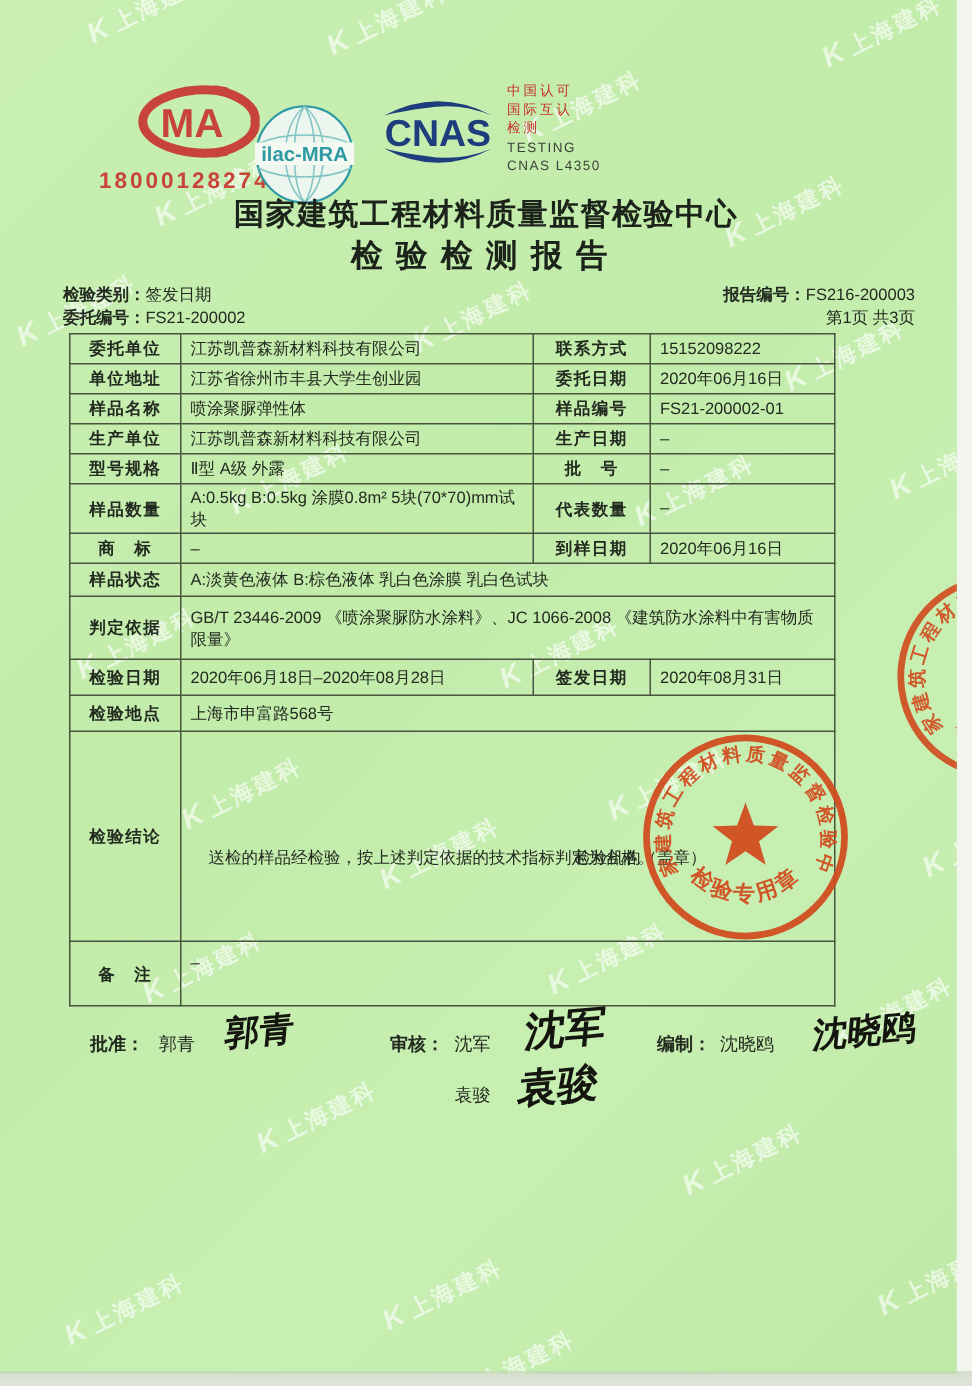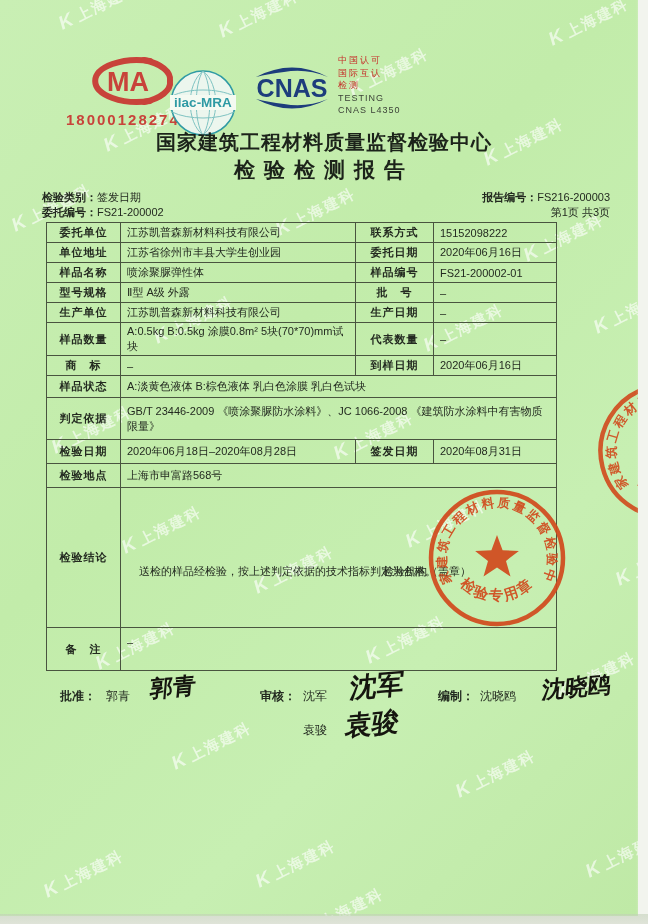--- a/index.html
+++ b/index.html
@@ -173,15 +173,15 @@
         <td class="val">FS21-200002-01</td>
       </tr>
       <tr class="r-std">
+        <td class="lbl">生产单位</td>
+        <td class="val">江苏凯普森新材料科技有限公司</td>
+        <td class="lbl">生产日期</td>
+        <td class="val">–</td>
+      </tr>
+      <tr class="r-std">
         <td class="lbl">型号规格</td>
         <td class="val">Ⅱ型 A级 外露</td>
         <td class="lbl">批　号</td>
-        <td class="val">–</td>
-      </tr>
-      <tr class="r-std">
-        <td class="lbl">生产单位</td>
-        <td class="val">江苏凯普森新材料科技有限公司</td>
-        <td class="lbl">生产日期</td>
         <td class="val">–</td>
       </tr>
       <tr class="r-std">

